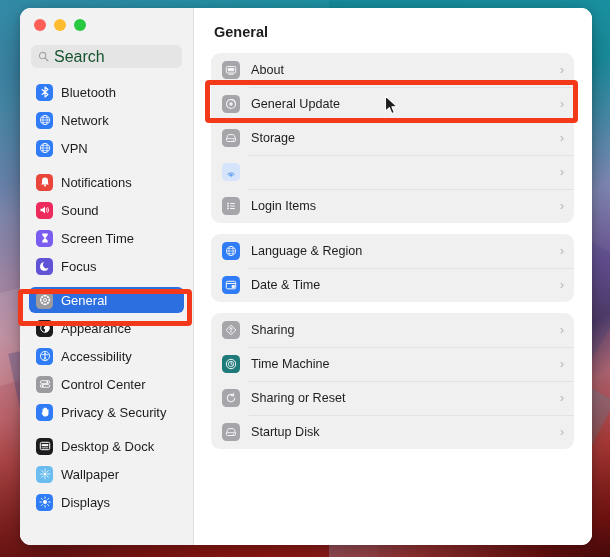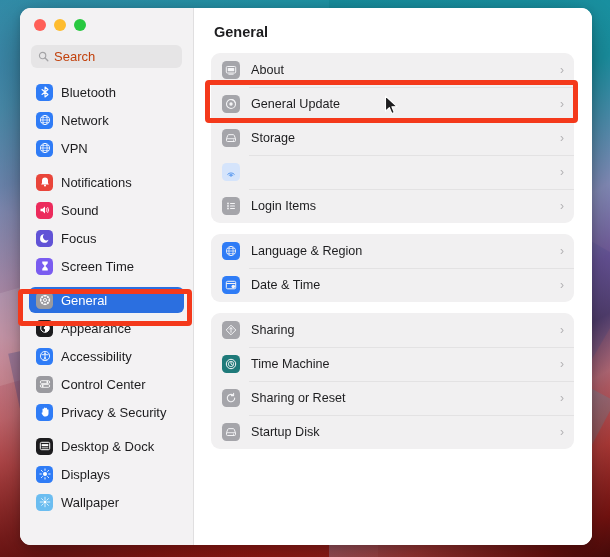--- a/index.html
+++ b/index.html
@@ -102,7 +102,7 @@
   }
   #search-field svg { flex: 0 0 auto; opacity: 0.55; }
   #search-placeholder {
-    font-size: 13px; color: #c2410c; text-align: right;
+    font-size: 16px; color: #14532d; text-align: right;
   }
 
   #sidebar-scroll {

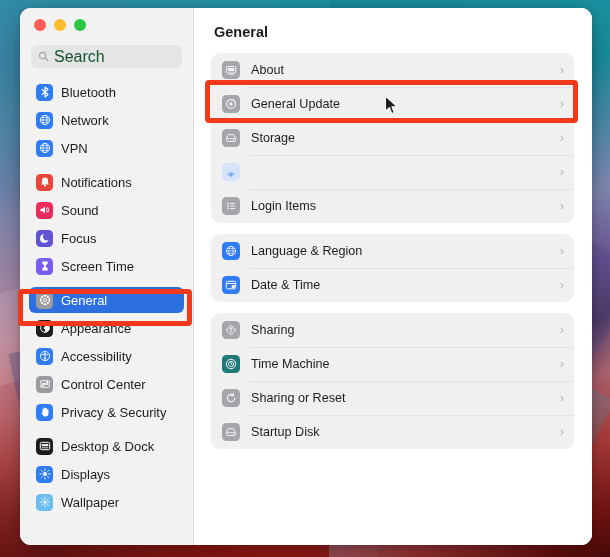--- a/index.html
+++ b/index.html
@@ -298,20 +298,20 @@
             <span class="side-label">Sound</span>
           </div>
           <div class="side-item">
+            <span class="tile" style="background: rgb(122, 92, 240);">
+              <svg width="12" height="12" viewBox="0 0 24 24">
+                <path d="M6.5 3 H17.5 V6.4 L12.8 12 L17.5 17.6 V21 H6.5 V17.6 L11.2 12 L6.5 6.4 Z" fill="#ffffff"></path>
+              </svg>
+            </span>
+            <span class="side-label">Screen Time</span>
+          </div>
+          <div class="side-item">
             <span class="tile" style="background: rgb(97, 83, 214);">
               <svg width="12" height="12" viewBox="0 0 24 24">
                 <path d="M19 15.4 A8.6 8.6 0 1 1 10.4 4.4 A7 7 0 0 0 19 15.4 Z" fill="#ffffff"></path>
               </svg>
             </span>
             <span class="side-label">Focus</span>
-          </div>
-          <div class="side-item">
-            <span class="tile" style="background: rgb(122, 92, 240);">
-              <svg width="12" height="12" viewBox="0 0 24 24">
-                <path d="M6.5 3 H17.5 V6.4 L12.8 12 L17.5 17.6 V21 H6.5 V17.6 L11.2 12 L6.5 6.4 Z" fill="#ffffff"></path>
-              </svg>
-            </span>
-            <span class="side-label">Screen Time</span>
           </div>
         </div>
         <div class="side-group">

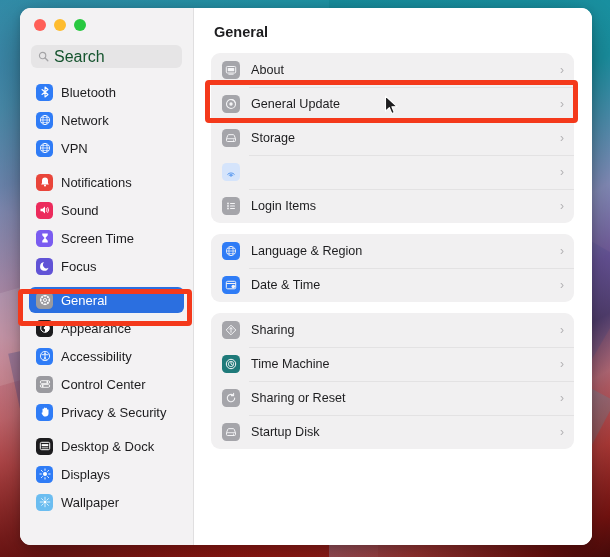--- a/index.html
+++ b/index.html
@@ -386,6 +386,24 @@
             <span class="side-label">Desktop &amp; Dock</span>
           </div>
           <div class="side-item">
+            <span class="tile" style="background: rgb(107, 189, 240);">
+              <svg width="12" height="12" viewBox="0 0 24 24">
+                <circle cx="12" cy="12" r="3" fill="#ffffff"></circle>
+                <g stroke="#ffffff" stroke-width="1.5" stroke-linecap="round">
+                  <line x1="12" y1="2.4" x2="12" y2="7"></line>
+                  <line x1="12" y1="17" x2="12" y2="21.6"></line>
+                  <line x1="2.4" y1="12" x2="7" y2="12"></line>
+                  <line x1="17" y1="12" x2="21.6" y2="12"></line>
+                  <line x1="5.2" y1="5.2" x2="8.4" y2="8.4"></line>
+                  <line x1="15.6" y1="15.6" x2="18.8" y2="18.8"></line>
+                  <line x1="18.8" y1="5.2" x2="15.6" y2="8.4"></line>
+                  <line x1="8.4" y1="15.6" x2="5.2" y2="18.8"></line>
+                </g>
+              </svg>
+            </span>
+            <span class="side-label">Wallpaper</span>
+          </div>
+          <div class="side-item">
             <span class="tile" style="background: rgb(47, 124, 246);">
               <svg width="12" height="12" viewBox="0 0 24 24">
                 <circle cx="12" cy="12" r="4.1" fill="#ffffff"></circle>
@@ -403,24 +421,6 @@
             </span>
             <span class="side-label">Displays</span>
           </div>
-          <div class="side-item">
-            <span class="tile" style="background: rgb(107, 189, 240);">
-              <svg width="12" height="12" viewBox="0 0 24 24">
-                <circle cx="12" cy="12" r="3" fill="#ffffff"></circle>
-                <g stroke="#ffffff" stroke-width="1.5" stroke-linecap="round">
-                  <line x1="12" y1="2.4" x2="12" y2="7"></line>
-                  <line x1="12" y1="17" x2="12" y2="21.6"></line>
-                  <line x1="2.4" y1="12" x2="7" y2="12"></line>
-                  <line x1="17" y1="12" x2="21.6" y2="12"></line>
-                  <line x1="5.2" y1="5.2" x2="8.4" y2="8.4"></line>
-                  <line x1="15.6" y1="15.6" x2="18.8" y2="18.8"></line>
-                  <line x1="18.8" y1="5.2" x2="15.6" y2="8.4"></line>
-                  <line x1="8.4" y1="15.6" x2="5.2" y2="18.8"></line>
-                </g>
-              </svg>
-            </span>
-            <span class="side-label">Wallpaper</span>
-          </div>
         </div>
       </div>
   </div>

